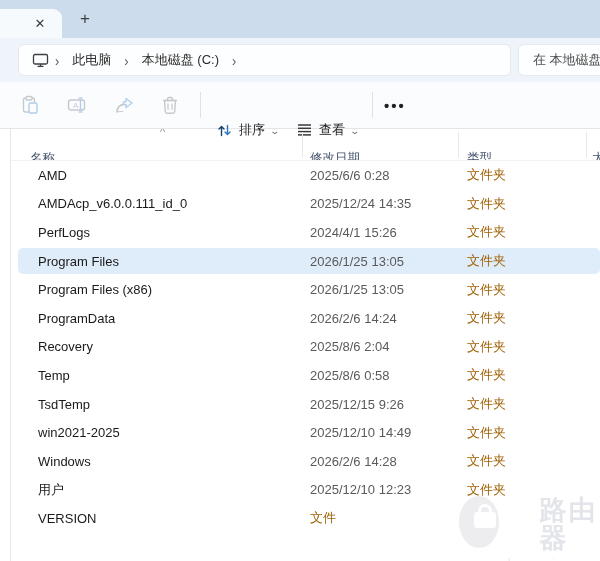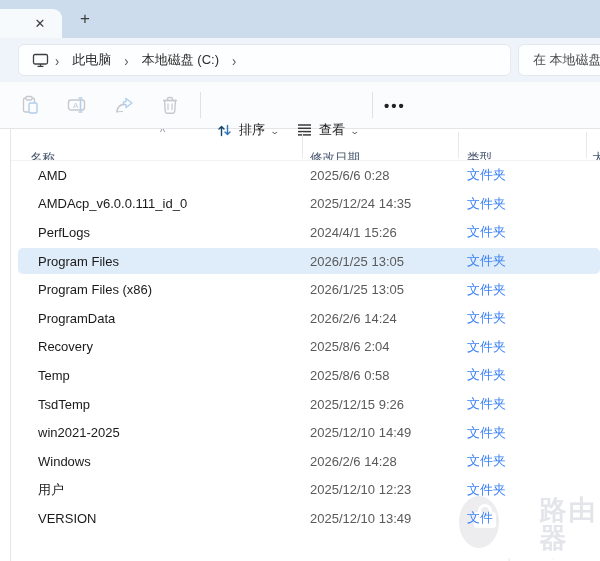--- a/index.html
+++ b/index.html
@@ -55,7 +55,7 @@
   .cell{position:relative;z-index:1;white-space:nowrap;overflow:hidden;}
   .c-name{width:310px;padding-left:38px;box-sizing:border-box;color:#1a1a1a;}
   .c-date{width:157px;color:#5a5a5a;}
-  .c-type{flex:1;color:#3b82f6;}
+  .c-type{flex:1;color:#a16207;}
 
   
   .watermark{position:absolute;left:459px;top:496px;display:flex;align-items:flex-start;gap:8px;z-index:1;}

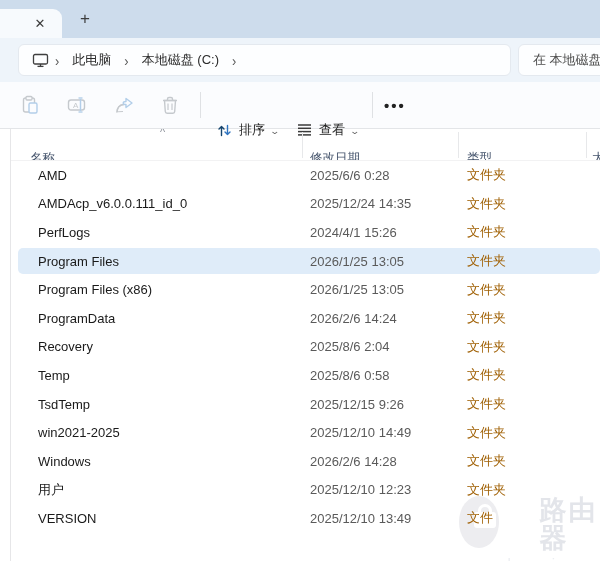--- a/index.html
+++ b/index.html
@@ -261,7 +261,6 @@
     </div>
     <div class="row">
       <span class="cell c-name">VERSION</span>
-      <span class="cell c-date">2025/12/10 13:49</span>
       <span class="cell c-type">文件</span>
     </div>
   </div>

